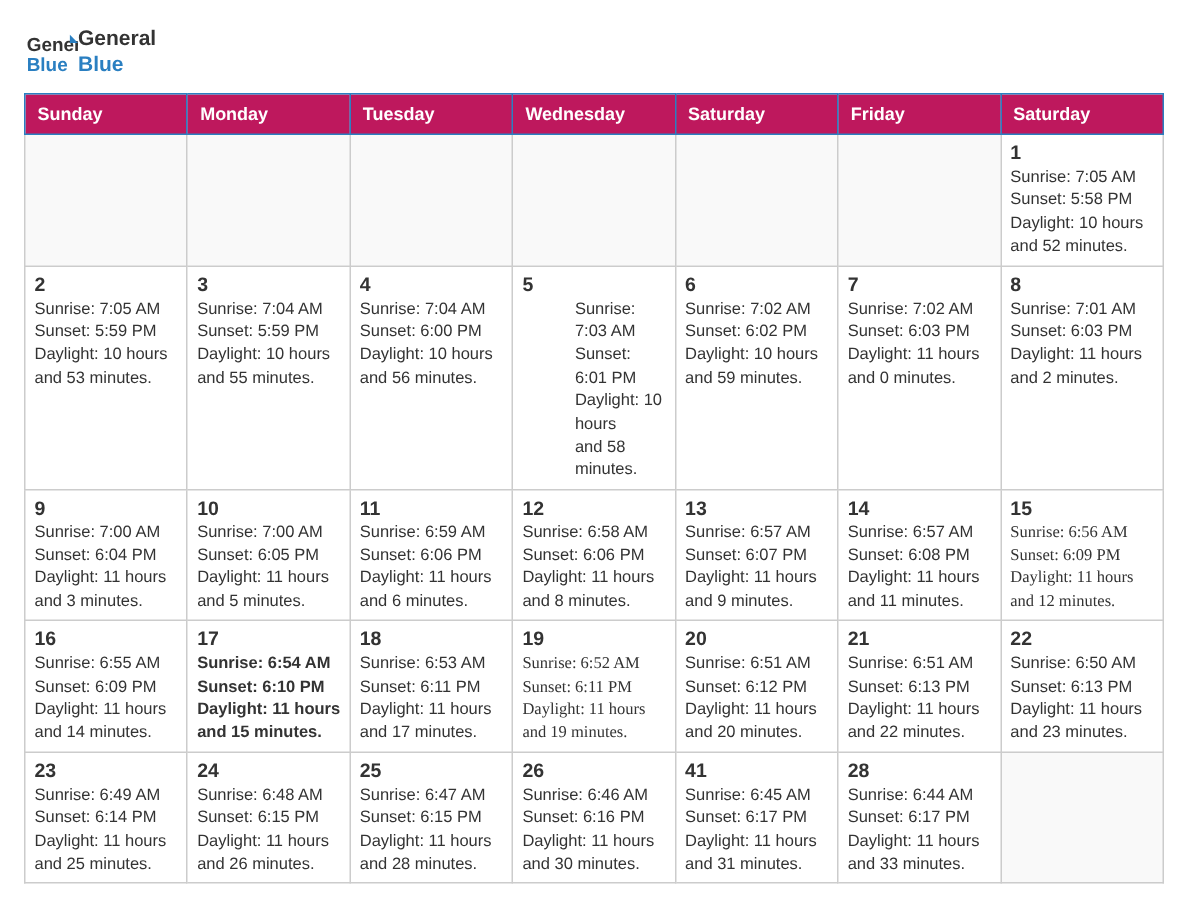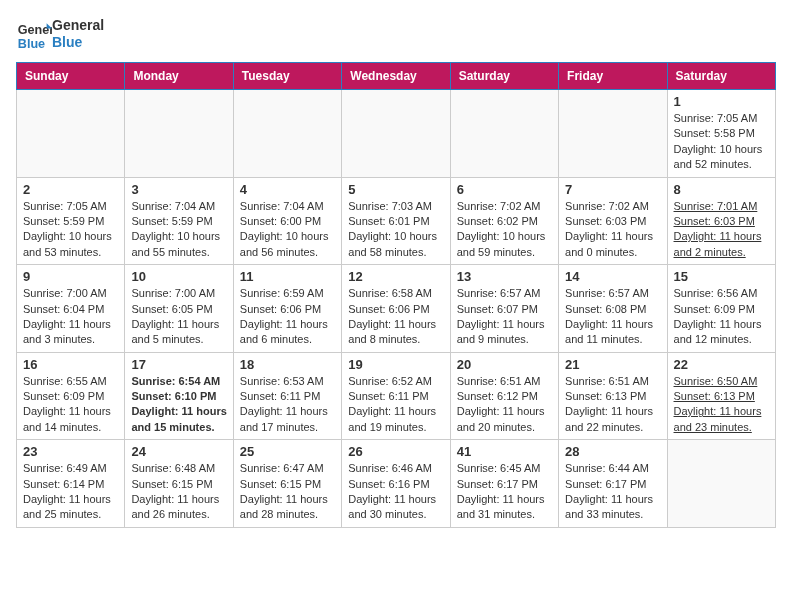--- a/index.html
+++ b/index.html
@@ -146,7 +146,7 @@
         </td>
         <td>
           <span class="day-number">5</span>
-          <div class="day-info" style="white-space: pre-line;">Sunrise: 7:03 AM
+          <div class="day-info" style="white-space: pre-line; margin-left: 35px;">Sunrise: 7:03 AM
 Sunset: 6:01 PM
 Daylight: 10 hours
 and 58 minutes.</div>

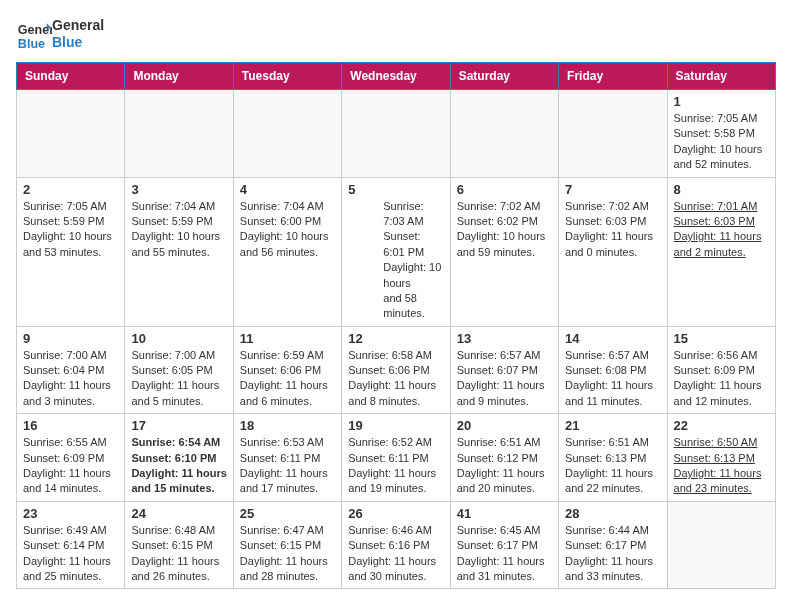--- a/index.html
+++ b/index.html
@@ -167,7 +167,7 @@
         </td>
         <td>
           <span class="day-number">8</span>
-          <div class="day-info" style="white-space: pre-line; text-decoration: underline;">Sunrise: 7:01 AM
+          <div class="day-info" style="white-space: pre-line;">Sunrise: 7:01 AM
 Sunset: 6:03 PM
 Daylight: 11 hours
 and 2 minutes.</div>

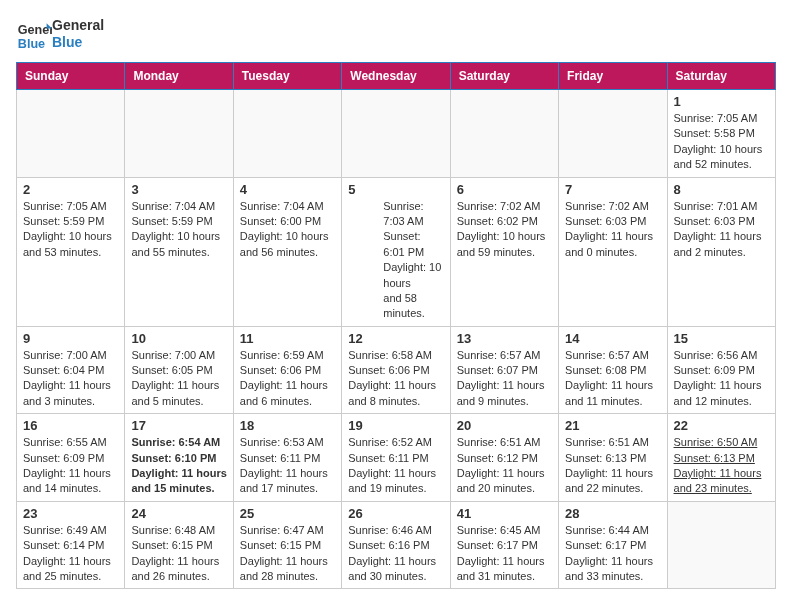--- a/index.html
+++ b/index.html
@@ -218,7 +218,7 @@
         </td>
         <td>
           <span class="day-number">15</span>
-          <div class="day-info" style="white-space: pre-line;">Sunrise: 6:56 AM
+          <div class="day-info" style="white-space: pre-line; font-family: Liberation Serif, serif;">Sunrise: 6:56 AM
 Sunset: 6:09 PM
 Daylight: 11 hours
 and 12 minutes.</div>

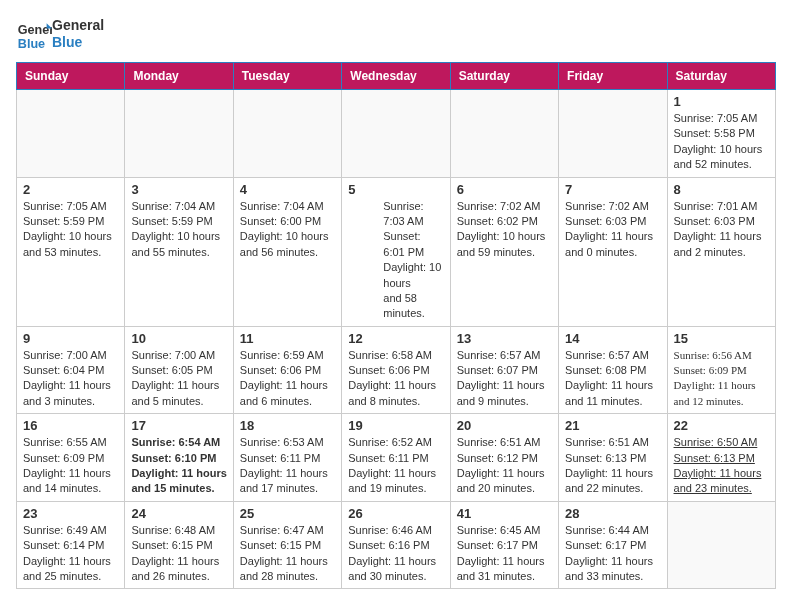--- a/index.html
+++ b/index.html
@@ -248,7 +248,7 @@
         </td>
         <td>
           <span class="day-number">19</span>
-          <div class="day-info" style="white-space: pre-line;">Sunrise: 6:52 AM
+          <div class="day-info" style="white-space: pre-line; font-family: Liberation Serif, serif;">Sunrise: 6:52 AM
 Sunset: 6:11 PM
 Daylight: 11 hours
 and 19 minutes.</div>

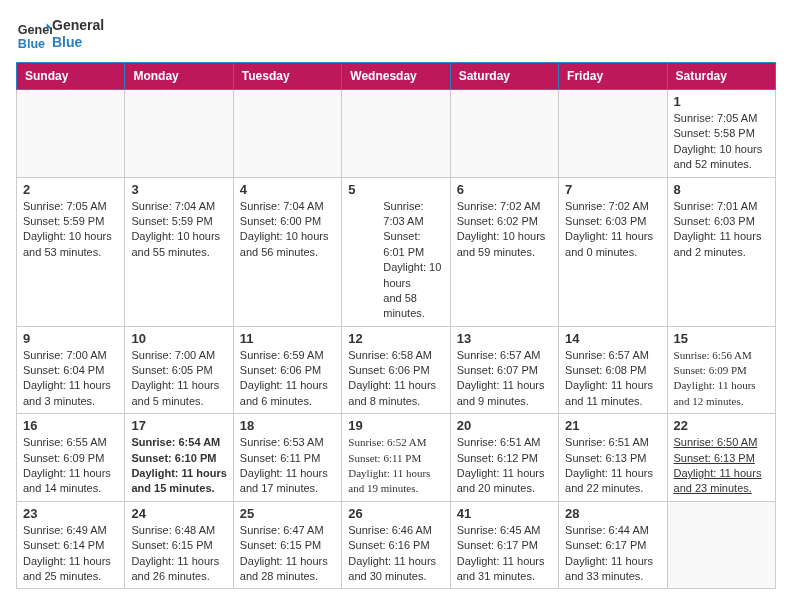--- a/index.html
+++ b/index.html
@@ -269,7 +269,7 @@
         </td>
         <td>
           <span class="day-number">22</span>
-          <div class="day-info" style="white-space: pre-line; text-decoration: underline;">Sunrise: 6:50 AM
+          <div class="day-info" style="white-space: pre-line;">Sunrise: 6:50 AM
 Sunset: 6:13 PM
 Daylight: 11 hours
 and 23 minutes.</div>

